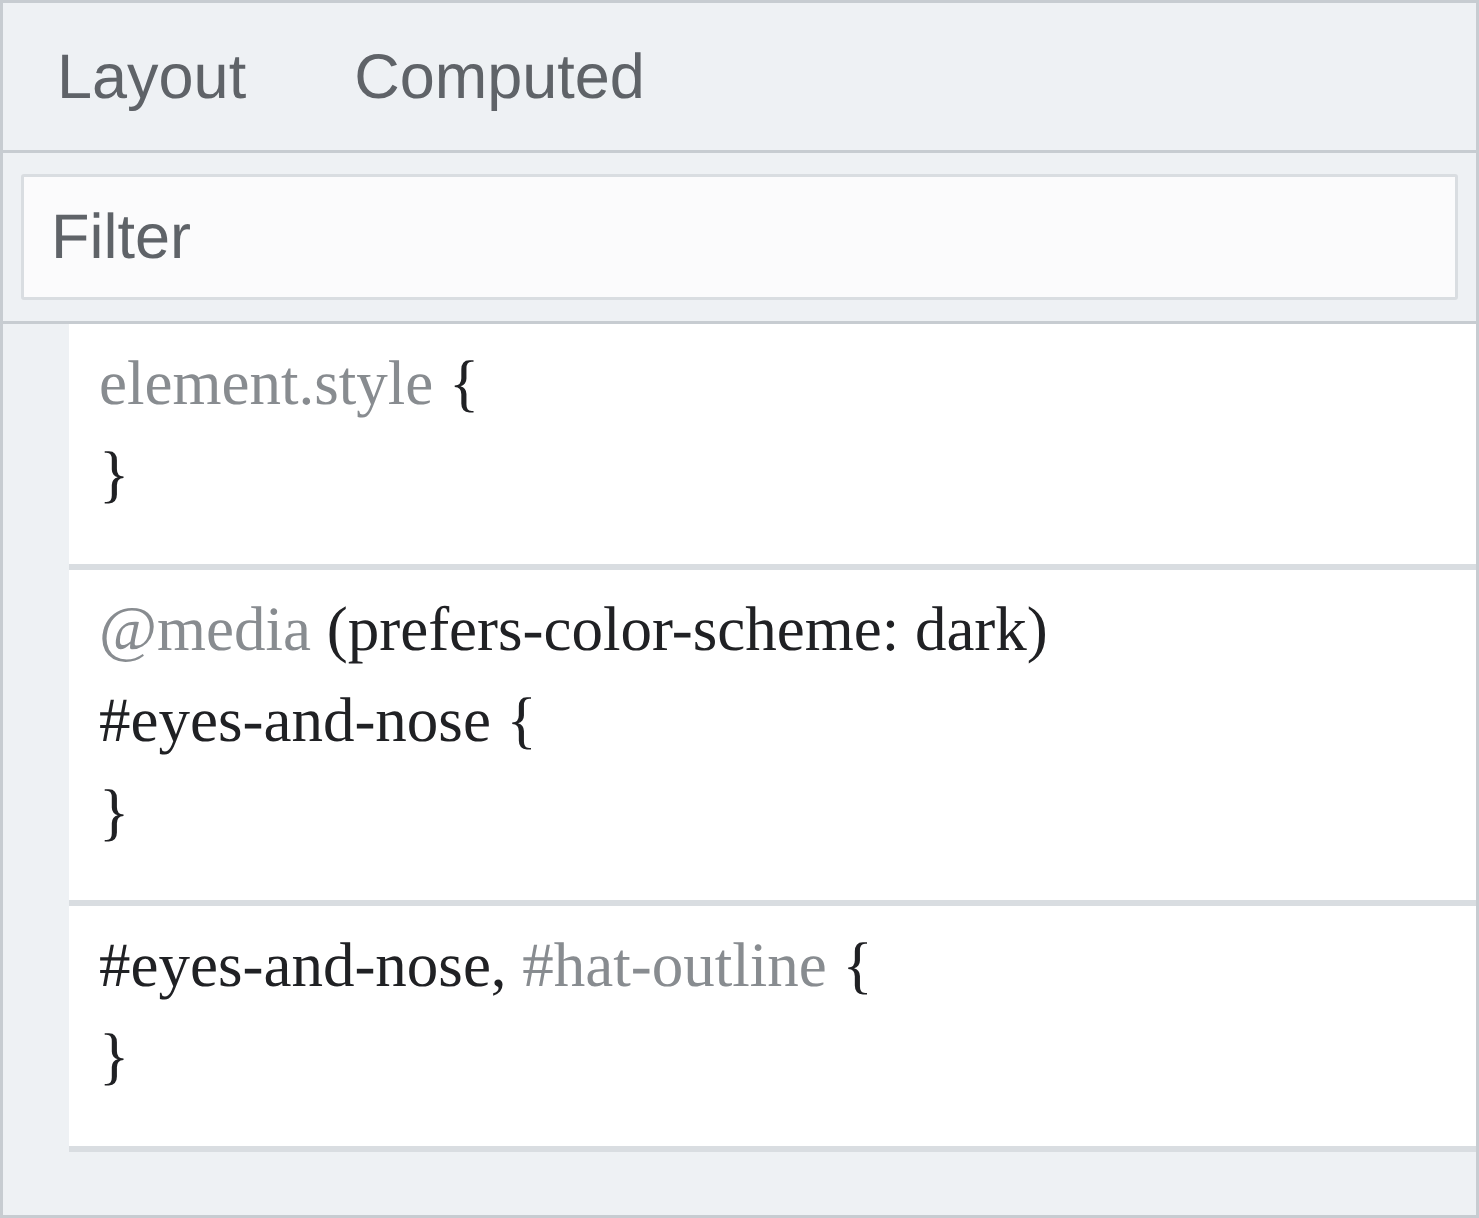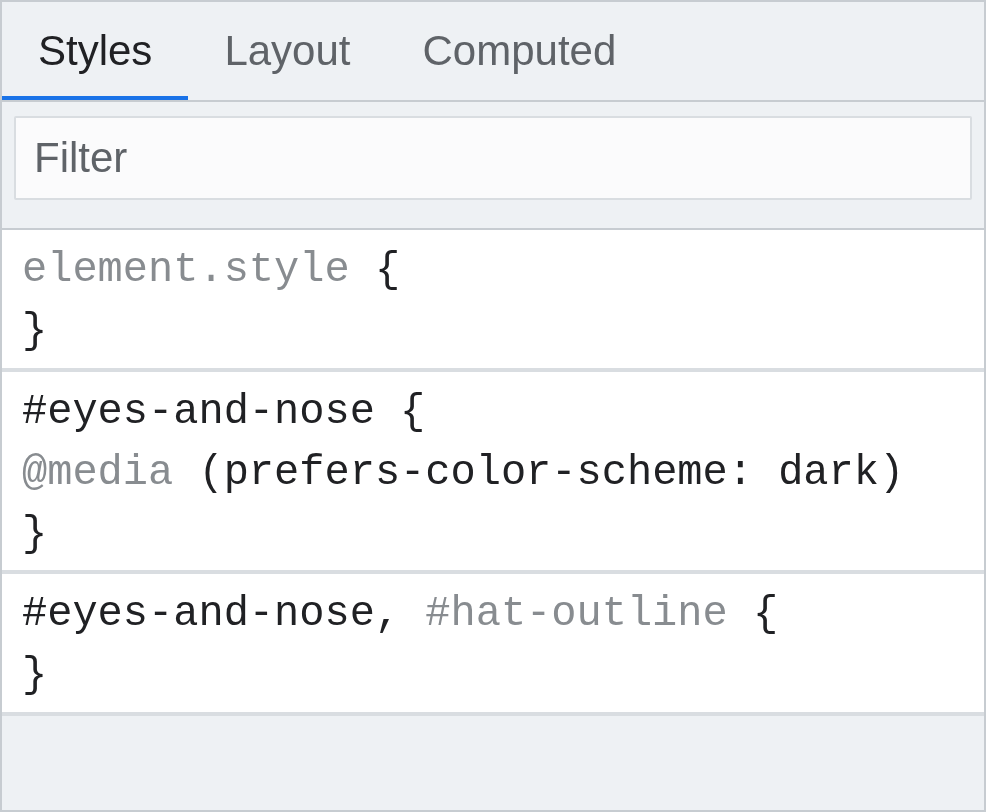--- a/index.html
+++ b/index.html
@@ -103,7 +103,6 @@
 <div class="panel">
 
   <div class="tabs">
-    <div class="tab active">Styles</div>
     <div class="tab">Layout</div>
     <div class="tab">Computed</div>
   </div>

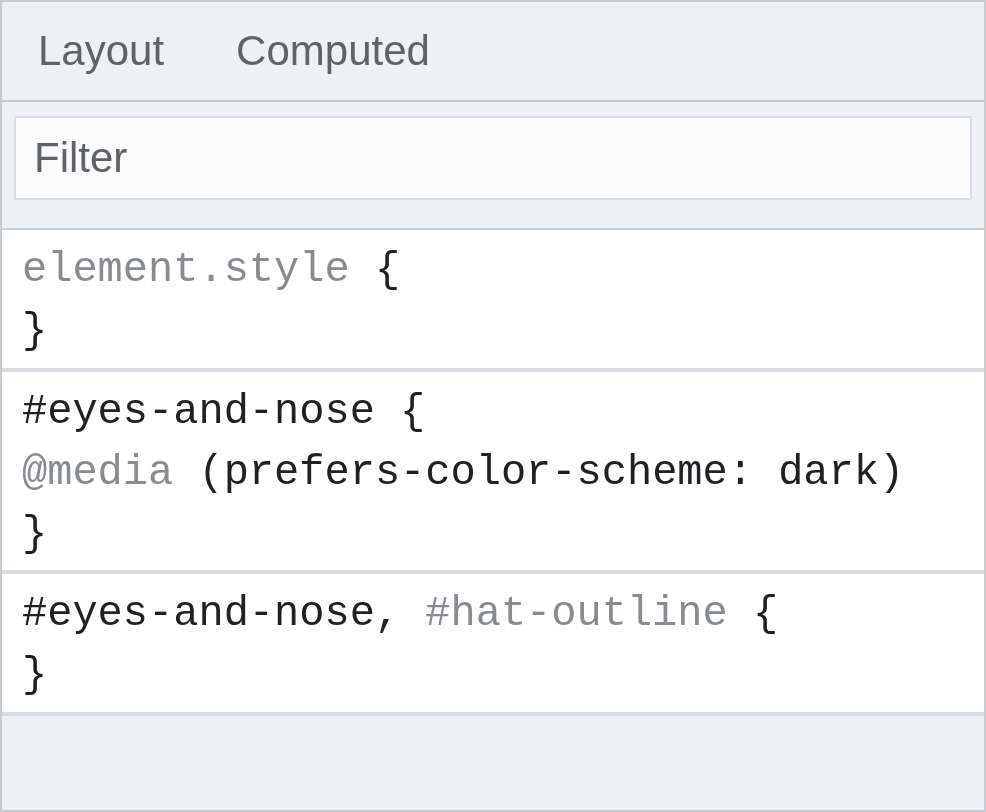--- a/index.html
+++ b/index.html
@@ -50,7 +50,7 @@
     flex: 0 0 auto;
   }
   .filter-row {
-    padding: 14px 12px 28px 12px;
+    padding: 14px 12px 14px 12px;
     border-bottom: 2px solid #c7ccd1;
     background: #eef1f4;
   }

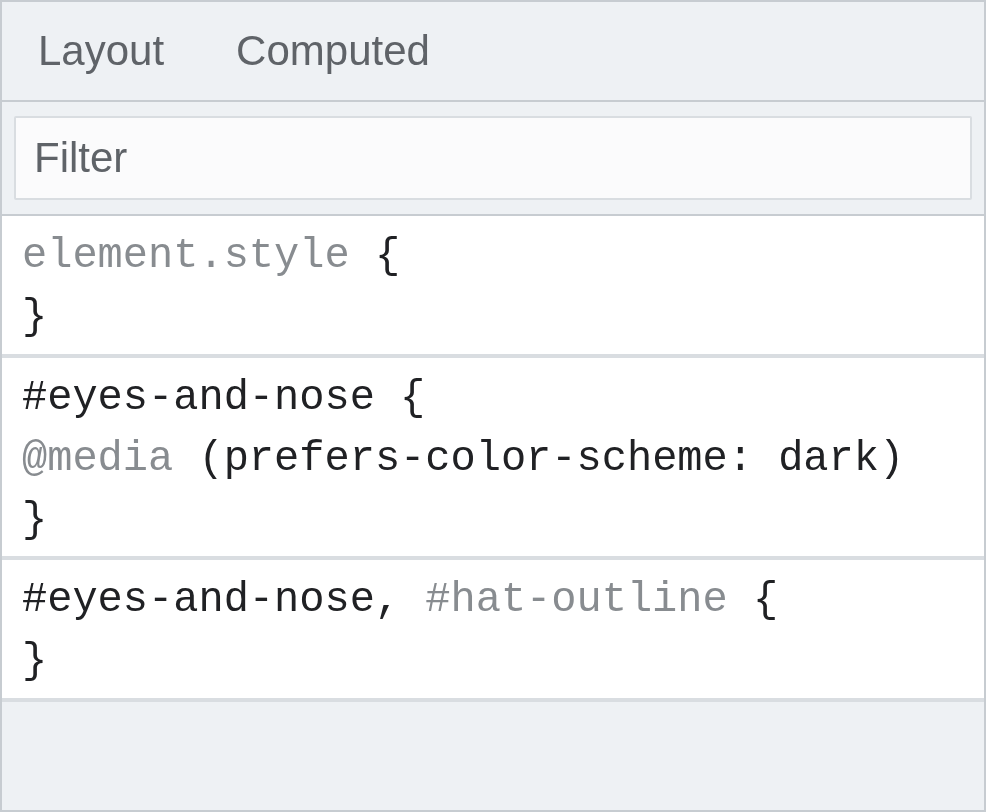--- a/index.html
+++ b/index.html
@@ -73,11 +73,12 @@
   .rule-block {
     background: #ffffff;
     border-bottom: 4px solid #d9dde1;
-    padding: 10px 20px 6px 20px;
-    font-family: Liberation Mono, monospace;
+    padding: 10px 20px 28px 20px;
+    font-family: Liberation Serif, serif;
     font-size: 42px;
     line-height: 1.45;
     color: #202124;
+    margin-left: 44px;
   }
   .sel-gray { color: #888c90; }
   .sel-black { color: #202124; }

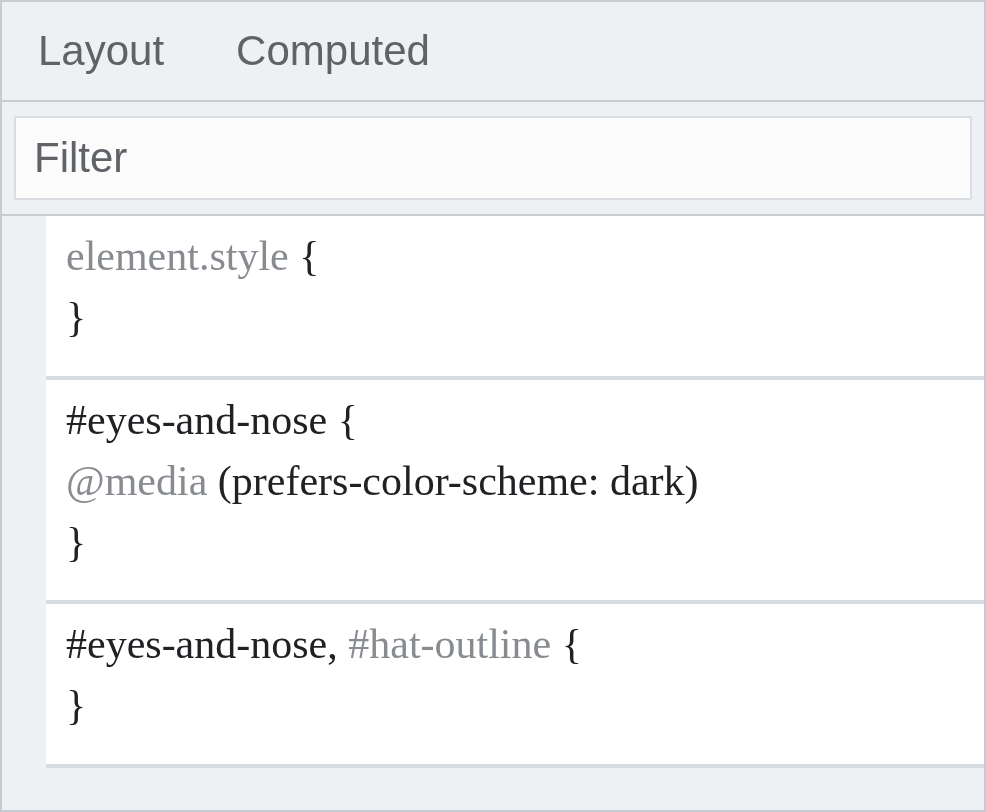--- a/index.html
+++ b/index.html
@@ -122,13 +122,13 @@
 
     <div class="rule-block">
       <div>
-        <span class="sel-black">#eyes-and-nose</span>
-        <span> </span><span class="brace">{</span>
-      </div>
-      <div>
         <span class="atrule-kw">@media</span>
         <span> </span>
         <span class="atrule-cond">(prefers-color-scheme: dark)</span>
+      </div>
+      <div>
+        <span class="sel-black">#eyes-and-nose</span>
+        <span> </span><span class="brace">{</span>
       </div>
       <div><span class="brace">}</span></div>
     </div>

